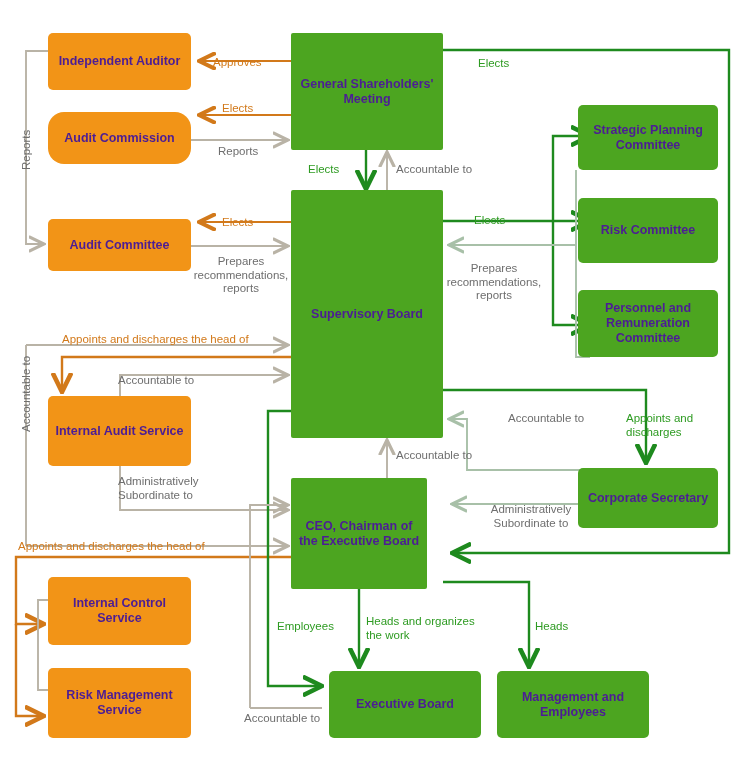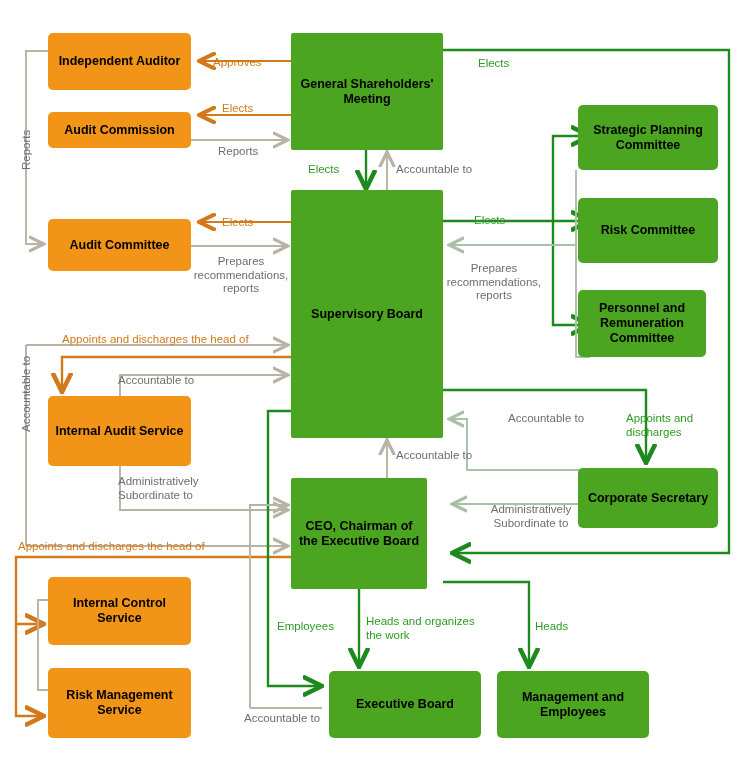--- a/index.html
+++ b/index.html
@@ -9,7 +9,7 @@
 
   .node{position:absolute;box-sizing:border-box;border-radius:5px;
         display:flex;align-items:center;justify-content:center;text-align:center;
-        color:#000000;font-weight:bold;font-size:12.5px;line-height:15px;
+        color:#4c1d95;font-weight:bold;font-size:12.5px;line-height:15px;
         padding:4px 6px;}
   .node.orange{background:#F29417;}
   .node.green{background:#4CA520;}

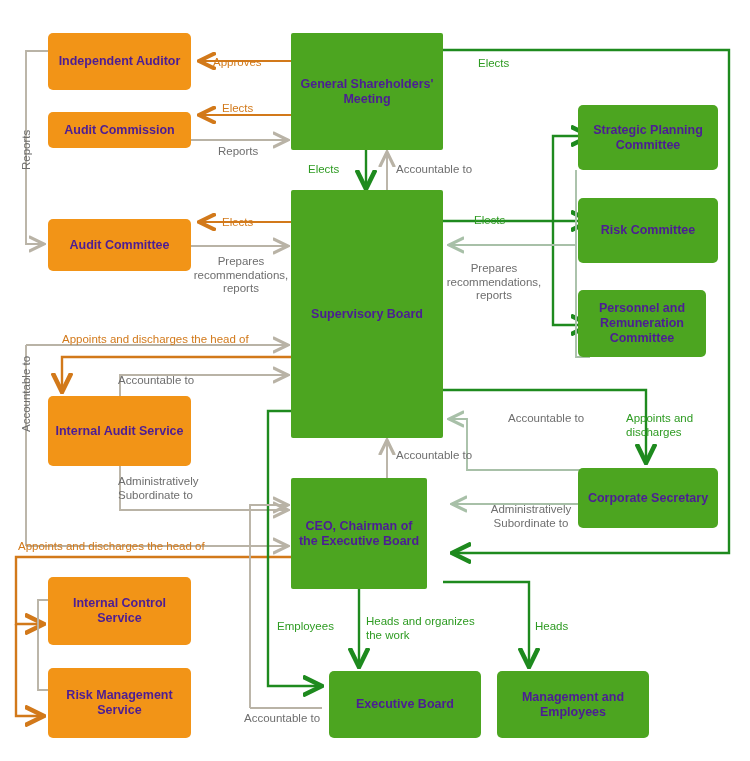--- a/index.html
+++ b/index.html
@@ -106,7 +106,7 @@
   <div class="node orange" style="left:48px;top:33px;width:143px;height:57px;">Independent
 Auditor</div>
 
-  <div class="node orange" style="left:48px;top:112px;width:143px;height:36px;">Audit Commission</div>
+  <div class="node orange" style="left:48px;top:112px;width:143px;height:52px;border-radius:16px;">Audit Commission</div>
 
   <div class="node orange" style="left:48px;top:219px;width:143px;height:52px;">Audit Committee</div>
 

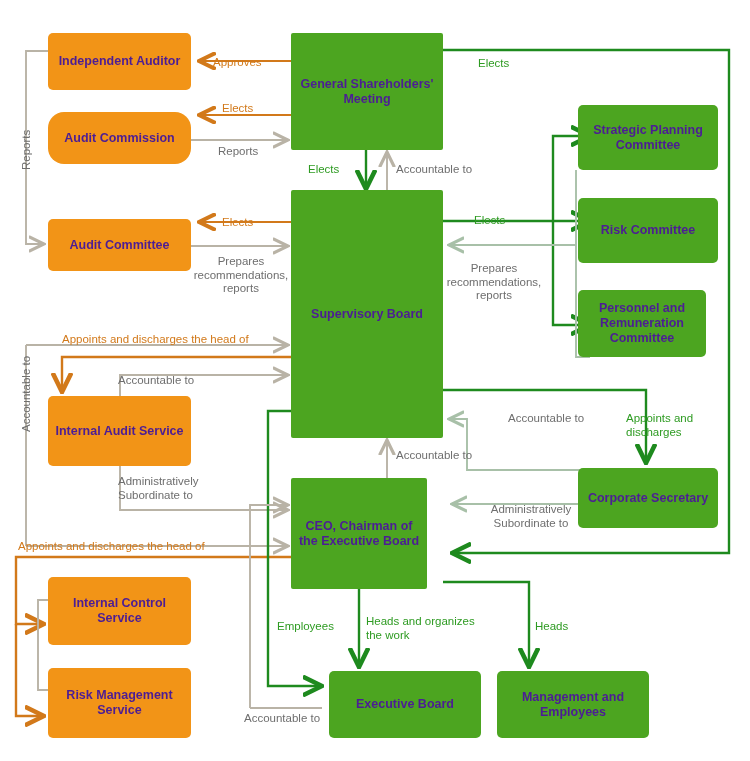--- a/index.html
+++ b/index.html
@@ -131,7 +131,7 @@
 
   <div class="node green" style="left:578px;top:198px;width:140px;height:65px;">Risk Committee</div>
 
-  <div class="node green" style="left:578px;top:290px;width:128px;height:67px;">Personnel
+  <div class="node green" style="left:578px;top:290px;width:140px;height:67px;">Personnel
 and Remuneration
 Committee</div>
 

